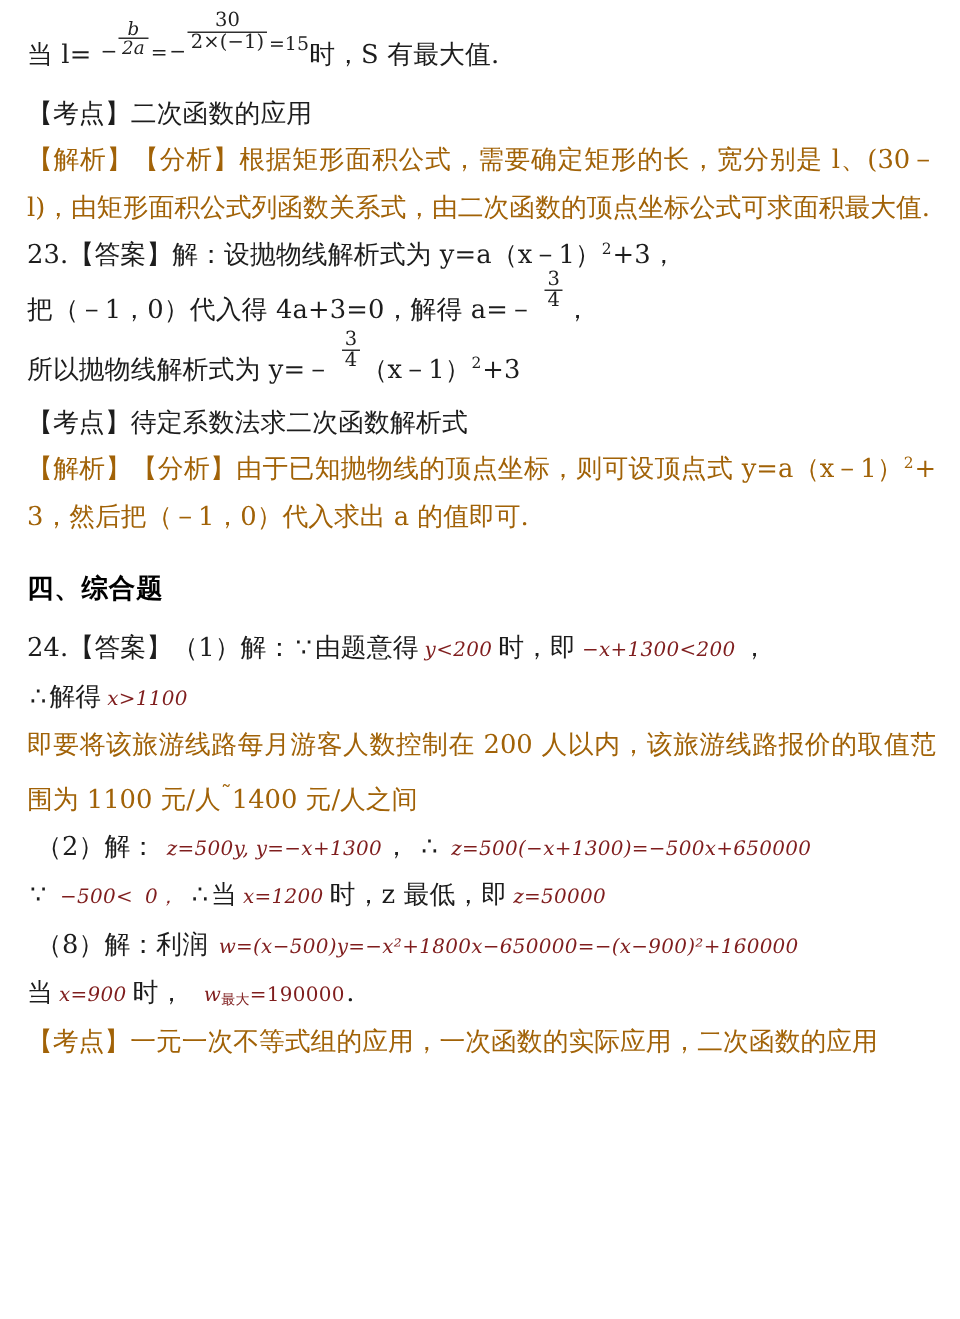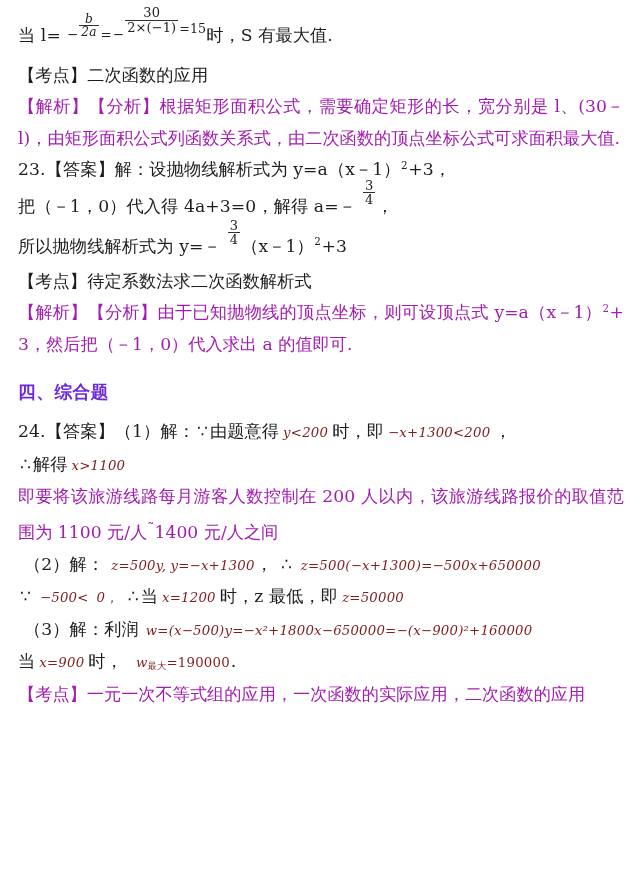--- a/index.html
+++ b/index.html
@@ -45,7 +45,7 @@
   .para {
     font-size: 17.2px;
     line-height: 31.5px;
-    color: #a21caf;
+    color: #a16207;
     text-align: justify;
     text-justify: inter-ideograph;
     word-break: break-all;

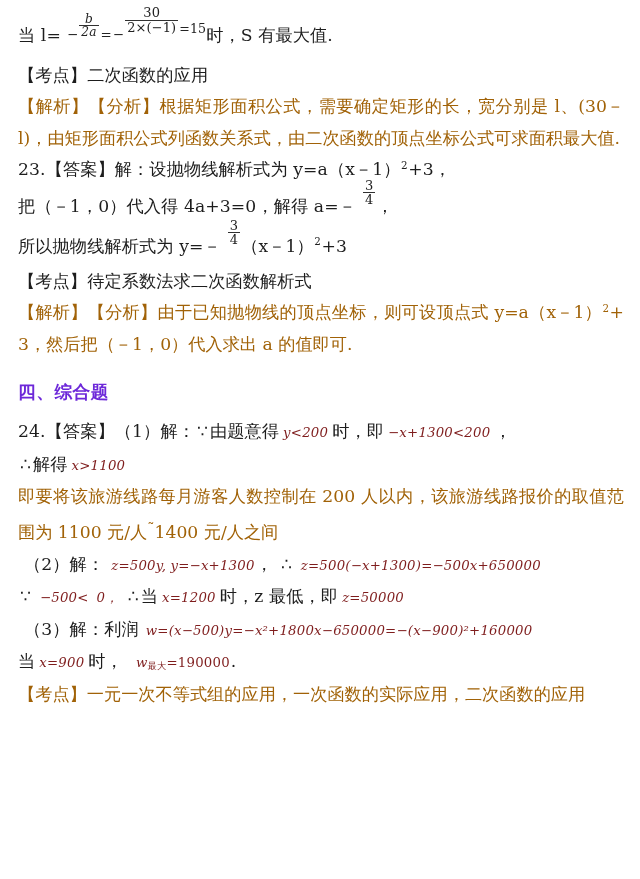--- a/index.html
+++ b/index.html
@@ -59,7 +59,7 @@
     margin-top: 17px;
     margin-bottom: 9px;
     letter-spacing: 0.6px;
-    color: #6d28d9;
+    color: #000000;
   }
 
   

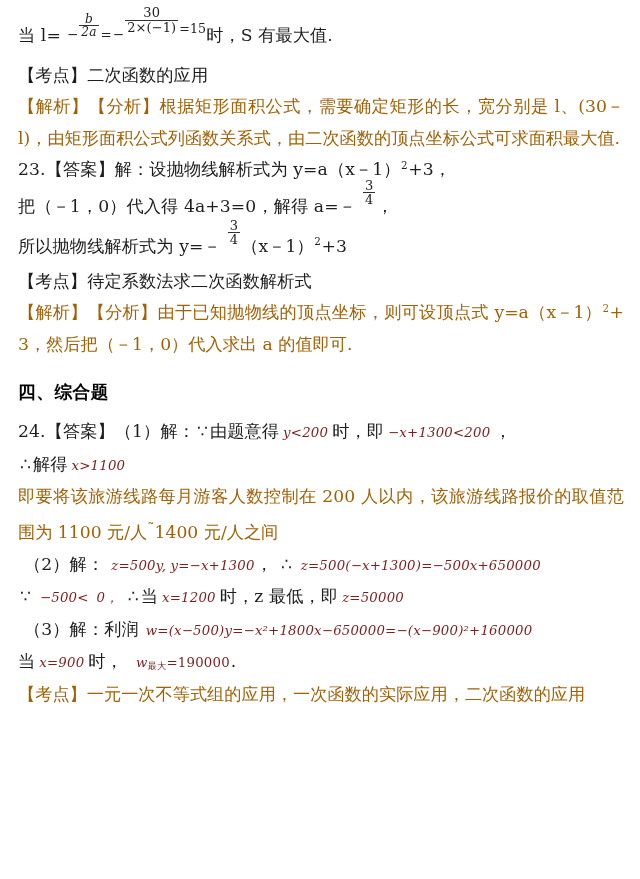--- a/index.html
+++ b/index.html
@@ -210,7 +210,7 @@
     </div>
 
     <div class="line">
-      <span class="gap-s"></span><span>（3）解：利润</span><span class="gap-s"></span><span class="m">w=(x−500)y=−x²+1800x−650000=−(x−900)²+160000</span>
+      <span class="gap-s"></span><span>（8）解：利润</span><span class="gap-s"></span><span class="m">w=(x−500)y=−x²+1800x−650000=−(x−900)²+160000</span>
     </div>
 
     <div class="line">

